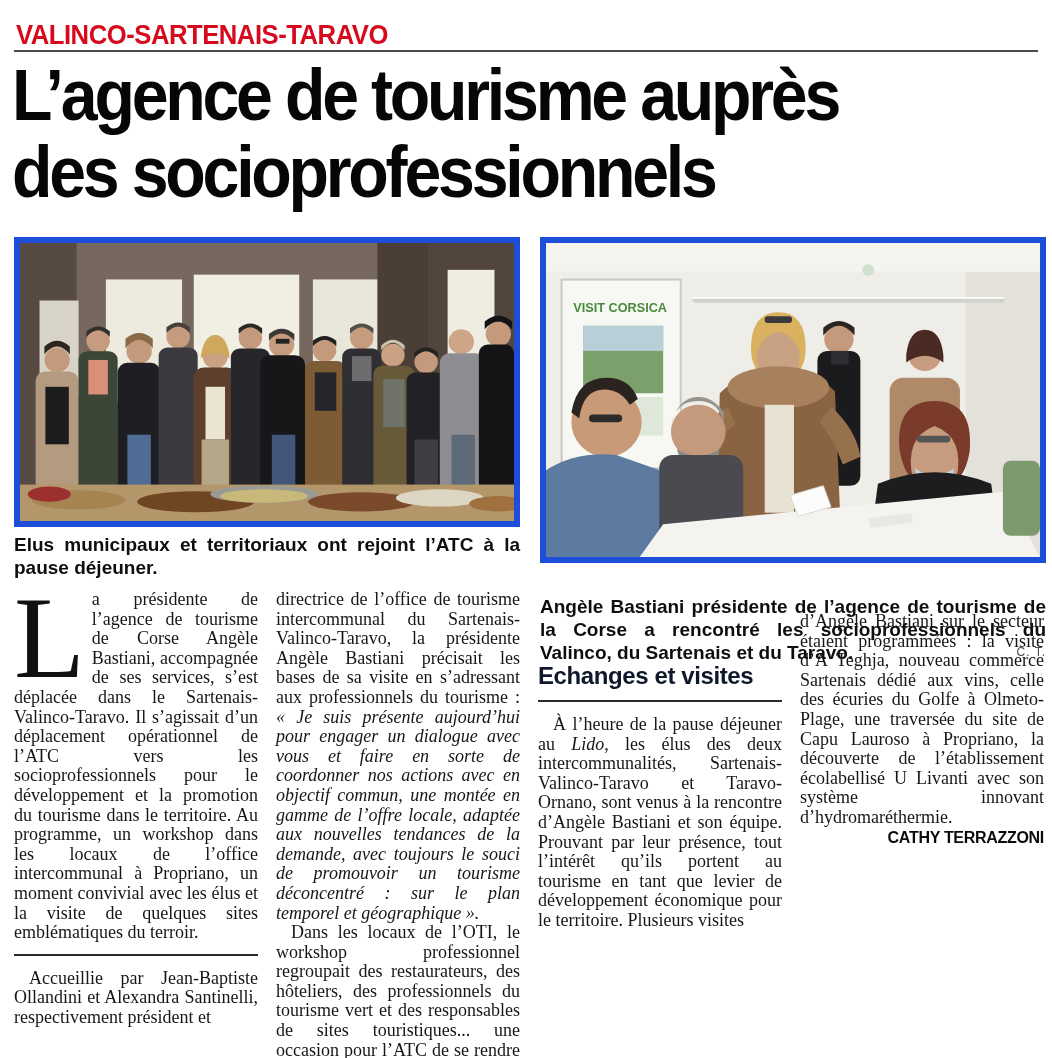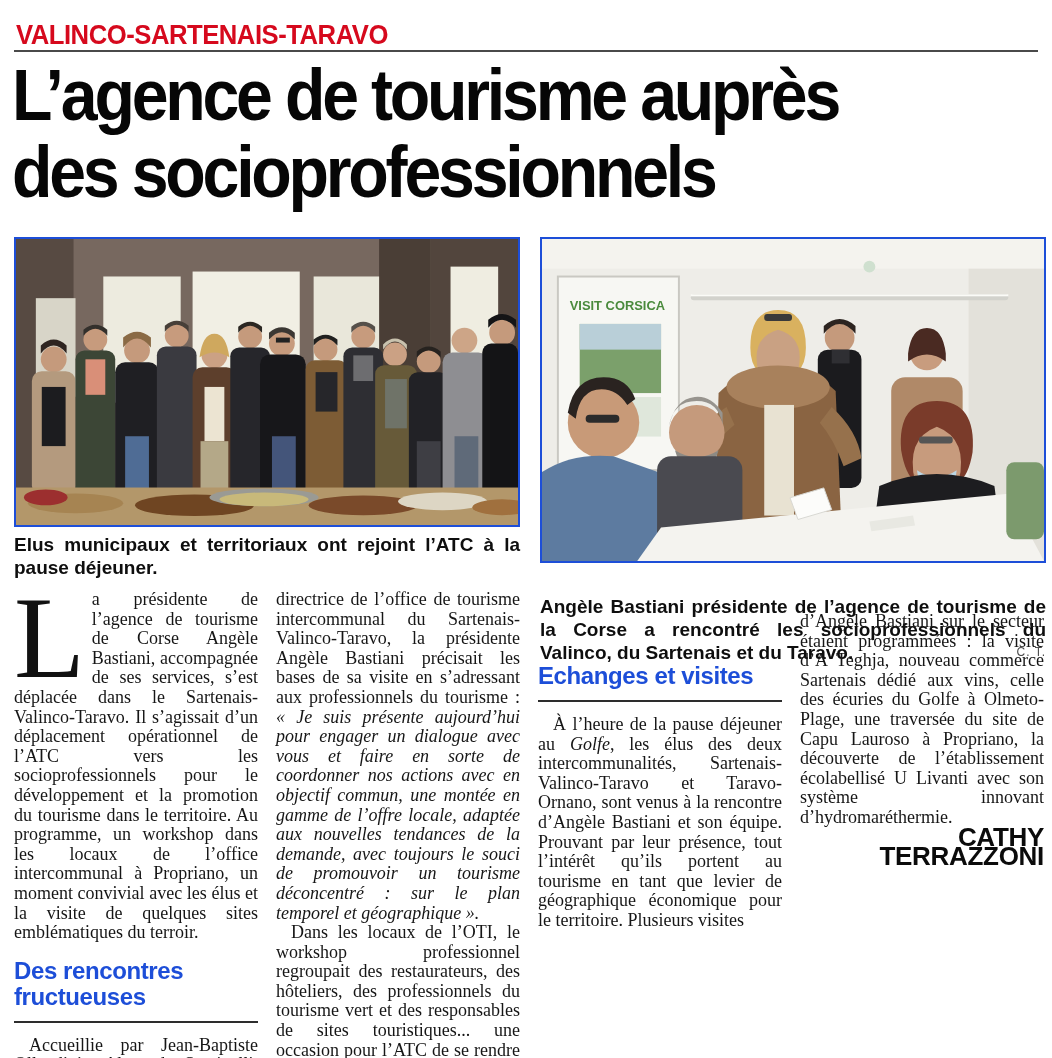--- a/index.html
+++ b/index.html
@@ -21,7 +21,7 @@
     transform:scaleX(0.92);transform-origin:0 0;white-space:nowrap;}
 
   
-  figure{position:absolute;margin:0;border:2px solid #1d4ed8;box-sizing:border-box;overflow:hidden;background:#86efac;}
+  figure{position:absolute;margin:0;border:6px solid #1d4ed8;box-sizing:border-box;overflow:hidden;background:#86efac;}
   .photo-left{left:14px;top:237px;width:506px;height:290px;}
   .photo-right{left:540px;top:237px;width:506px;height:326px;}
   figure svg{display:block;width:100%;height:100%;}

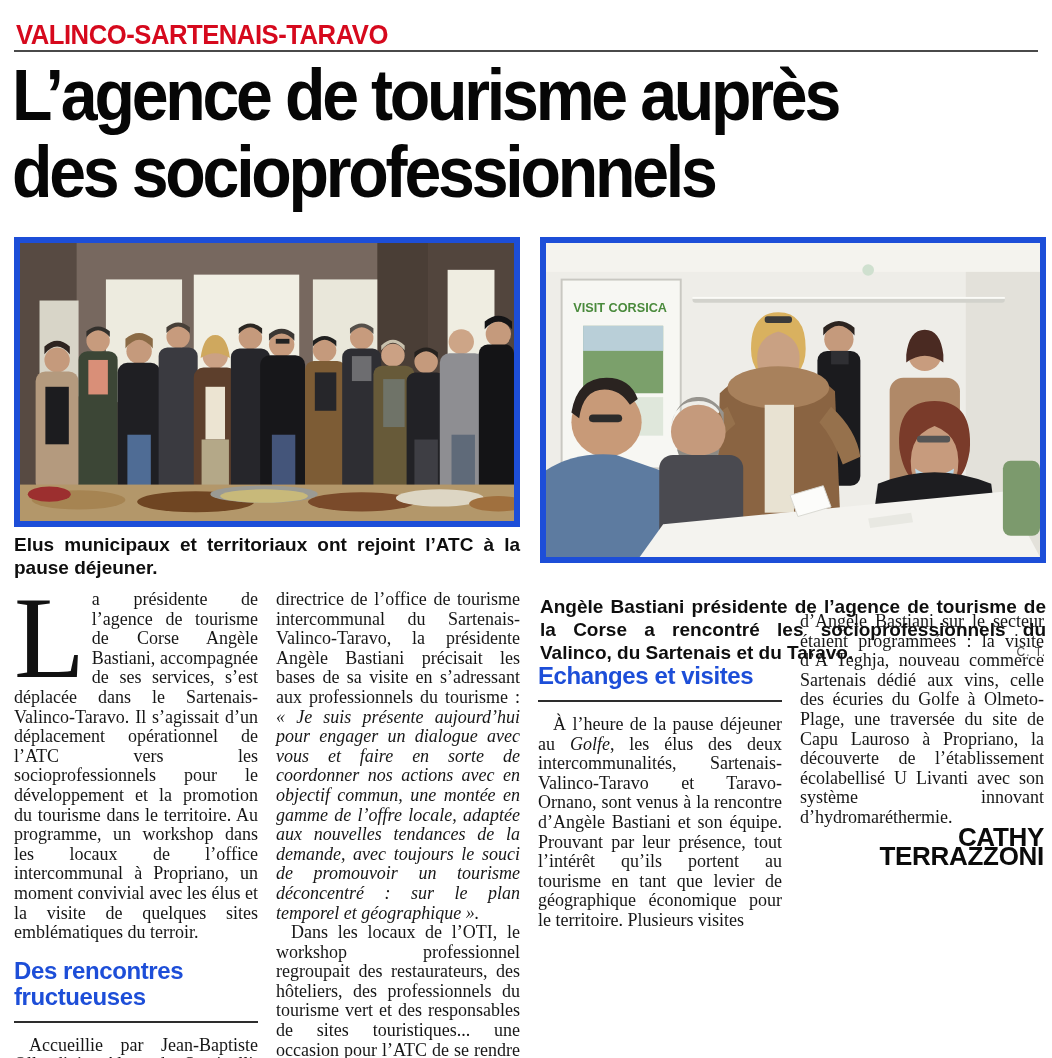--- a/index.html
+++ b/index.html
@@ -46,7 +46,7 @@
   .col p.no-indent{text-indent:0;}
   .dropcap{float:left;font-size:116px;line-height:84px;padding:6px 7px 0 0;color:#111;}
   .it{font-style:italic;}
-  .subhead{font-family:"Liberation Sans",sans-serif;font-weight:bold;color:#1d4ed8;
+  .subhead{font-family:"Liberation Sans",sans-serif;font-weight:bold;color:#0f172a;
     font-size:24px;line-height:26px;letter-spacing:-0.4px;text-align:left;
     margin:15px 0 0;text-indent:0;}
   .subhead-rule{border:0;border-top:2px solid #2d2d2d;margin:11px 0 13px;}

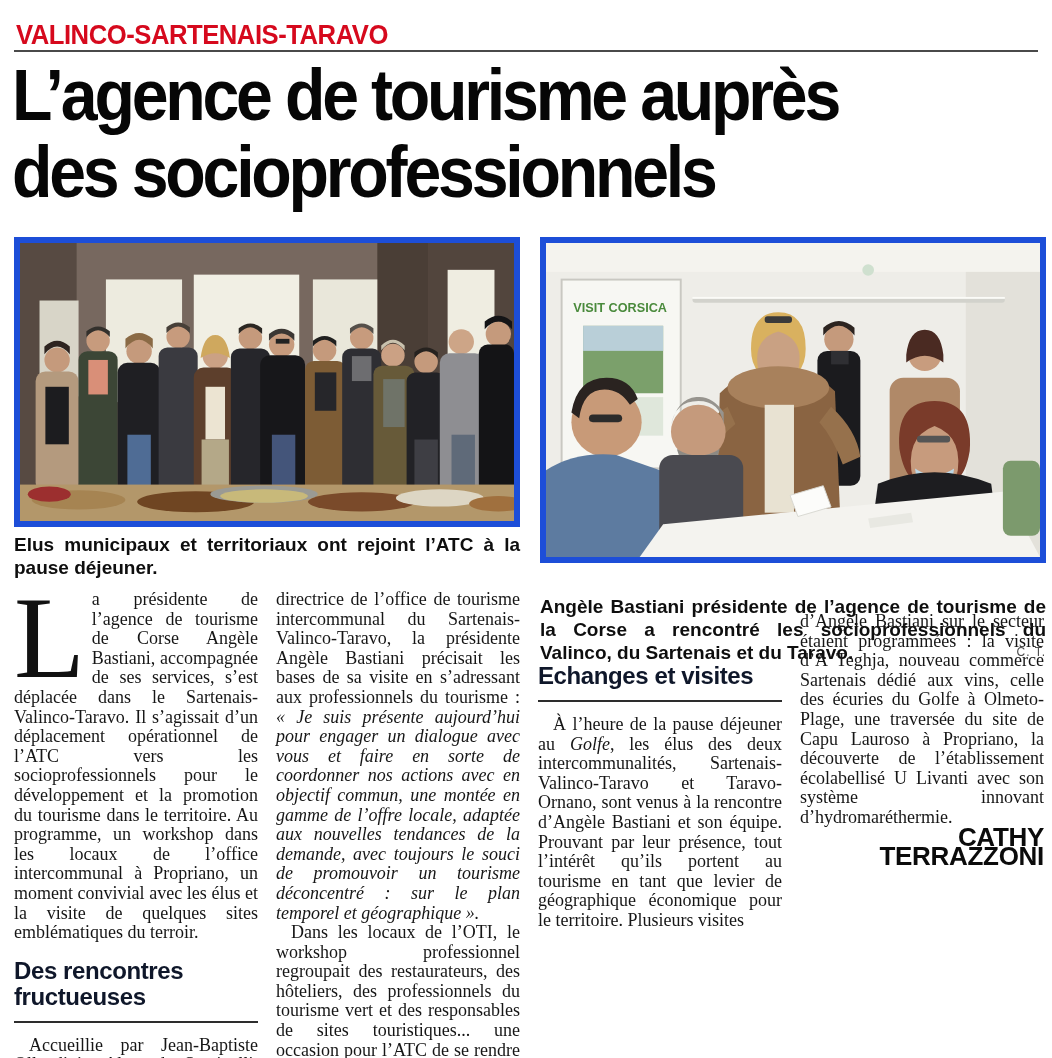--- a/index.html
+++ b/index.html
@@ -254,7 +254,7 @@
   <div class="col col-3">
     <h2 class="subhead">Echanges et visites</h2>
     <hr class="subhead-rule">
-    <p><span>À l’heure de la pause déjeuner au </span><span class="it">Golfe</span><span>, les élus des deux intercommunalités, Sartenais-Valinco-Taravo et Taravo-Ornano, sont venus à la rencontre d’Angèle Bastiani et son équipe. Prouvant par leur présence, tout l’intérêt qu’ils portent au tourisme en tant que levier de géographique économique pour le territoire. Plusieurs visites</span></p>
+    <p><span>À l’heure de la pause déjeuner au </span><span class="it">Lido</span><span>, les élus des deux intercommunalités, Sartenais-Valinco-Taravo et Taravo-Ornano, sont venus à la rencontre d’Angèle Bastiani et son équipe. Prouvant par leur présence, tout l’intérêt qu’ils portent au tourisme en tant que levier de géographique économique pour le territoire. Plusieurs visites</span></p>
   </div>
 
   <div class="col col-4">

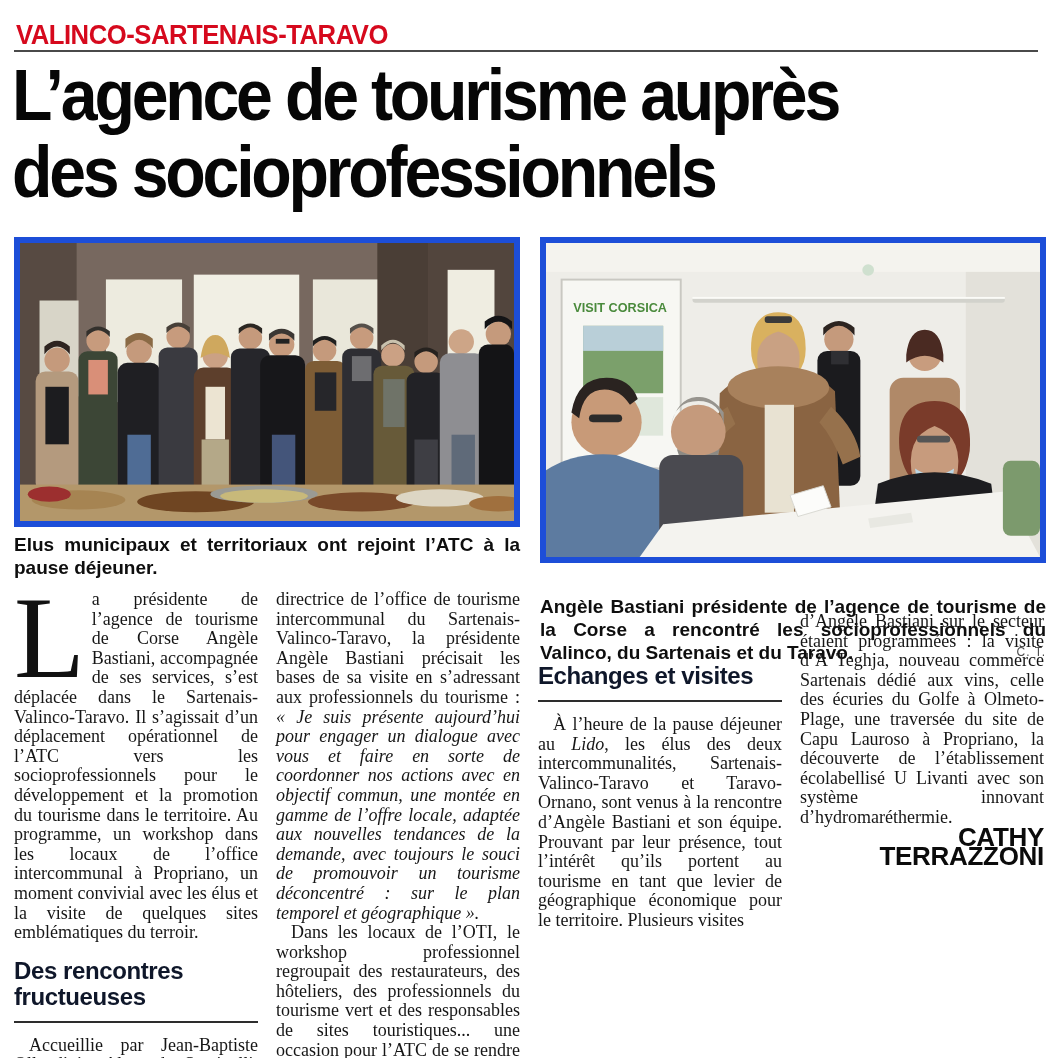--- a/index.html
+++ b/index.html
@@ -254,7 +254,7 @@
   <div class="col col-3">
     <h2 class="subhead">Echanges et visites</h2>
     <hr class="subhead-rule">
-    <p><span>À l’heure de la pause déjeuner au </span><span class="it">Lido</span><span>, les élus des deux intercommunalités, Sartenais-Valinco-Taravo et Taravo-Ornano, sont venus à la rencontre d’Angèle Bastiani et son équipe. Prouvant par leur présence, tout l’intérêt qu’ils portent au tourisme en tant que levier de géographique économique pour le territoire. Plusieurs visites</span></p>
+    <p><span>À l’heure de la pause déjeuner au </span><span class="it">Lido</span><span>, les élus des deux intercommunalités, Sartenais-Valinco-Taravo et Taravo-Ornano, sont venus à la rencontre d’Angèle Bastiani et son équipe. Prouvant par leur présence, tout l’intérêt qu’ils portent au tourisme en tant que levier de développement économique pour le territoire. Plusieurs visites</span></p>
   </div>
 
   <div class="col col-4">

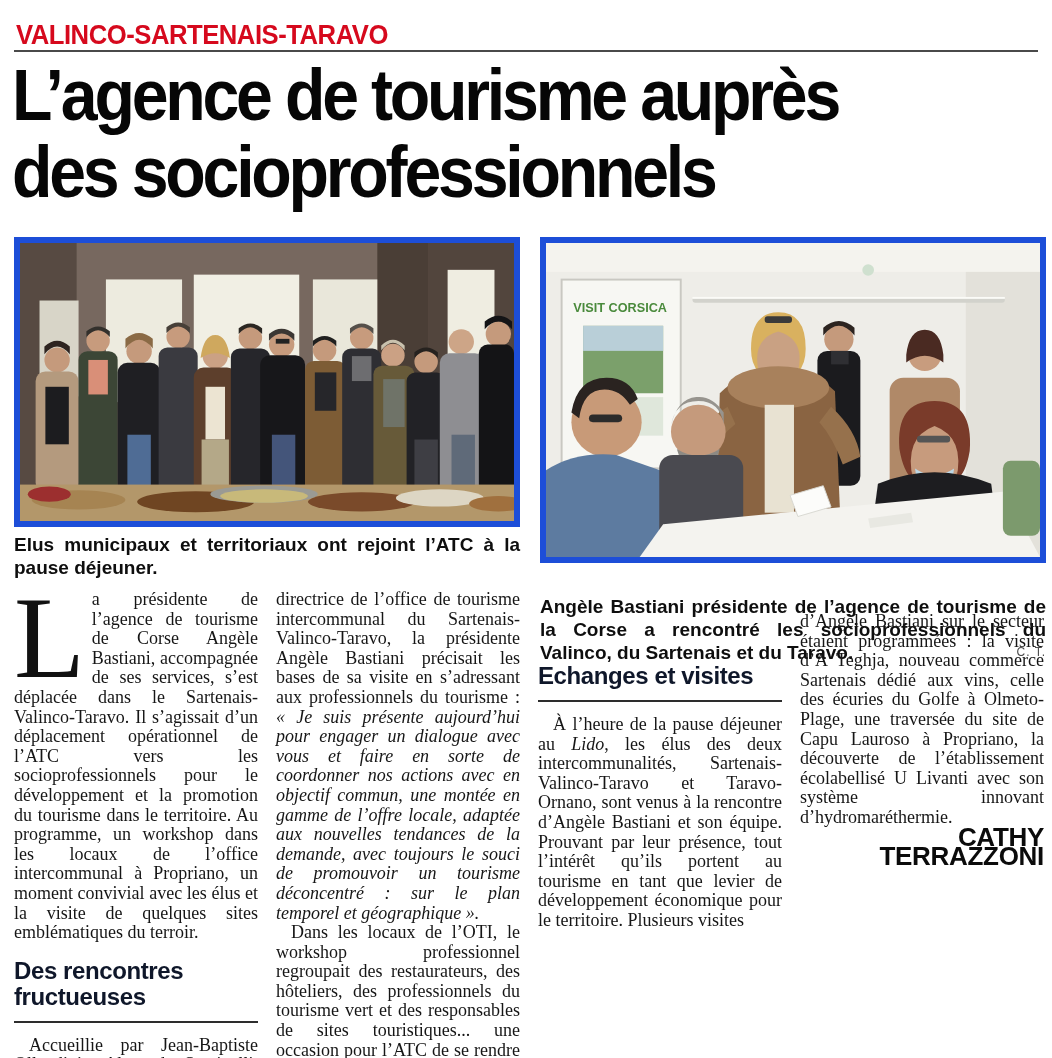--- a/index.html
+++ b/index.html
@@ -50,7 +50,7 @@
     font-size:24px;line-height:26px;letter-spacing:-0.4px;text-align:left;
     margin:15px 0 0;text-indent:0;}
   .subhead-rule{border:0;border-top:2px solid #2d2d2d;margin:11px 0 13px;}
-  .byline{font-family:"Liberation Sans",sans-serif;font-weight:bold;font-size:26px;
+  .byline{font-family:"Liberation Sans",sans-serif;font-weight:bold;font-size:16px;
     text-align:right;text-indent:0;margin-top:3px;color:#0b0b0b;letter-spacing:-0.3px;}
 </style>
 </head>

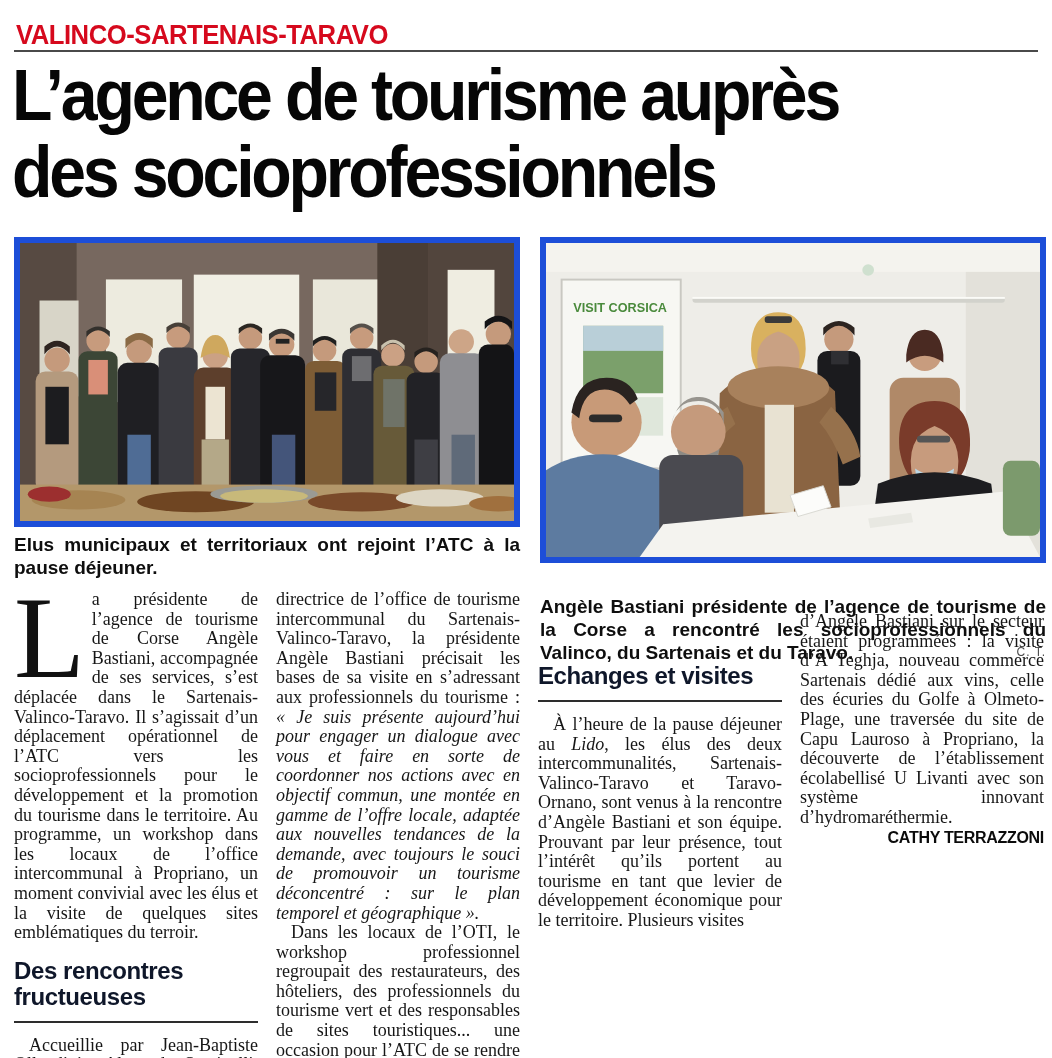--- a/index.html
+++ b/index.html
@@ -241,7 +241,6 @@
 
   <div class="col col-1">
     <p class="no-indent"><span class="dropcap">L</span><span>a présidente de l’agence de tourisme de Corse Angèle Bastiani, accompagnée de ses services, s’est déplacée dans le Sartenais-Valinco-Taravo. Il s’agissait d’un déplacement opérationnel de l’ATC vers les socioprofessionnels pour le développement et la promotion du tourisme dans le territoire. Au programme, un workshop dans les locaux de l’office intercommunal à Propriano, un moment convivial avec les élus et la visite de quelques sites emblématiques du terroir.</span></p>
-    <h2 class="subhead">Des rencontres fructueuses</h2>
     <hr class="subhead-rule">
     <p>Accueillie par Jean-Baptiste Ollandini et Alexandra Santinelli, respectivement président et</p>
   </div>

